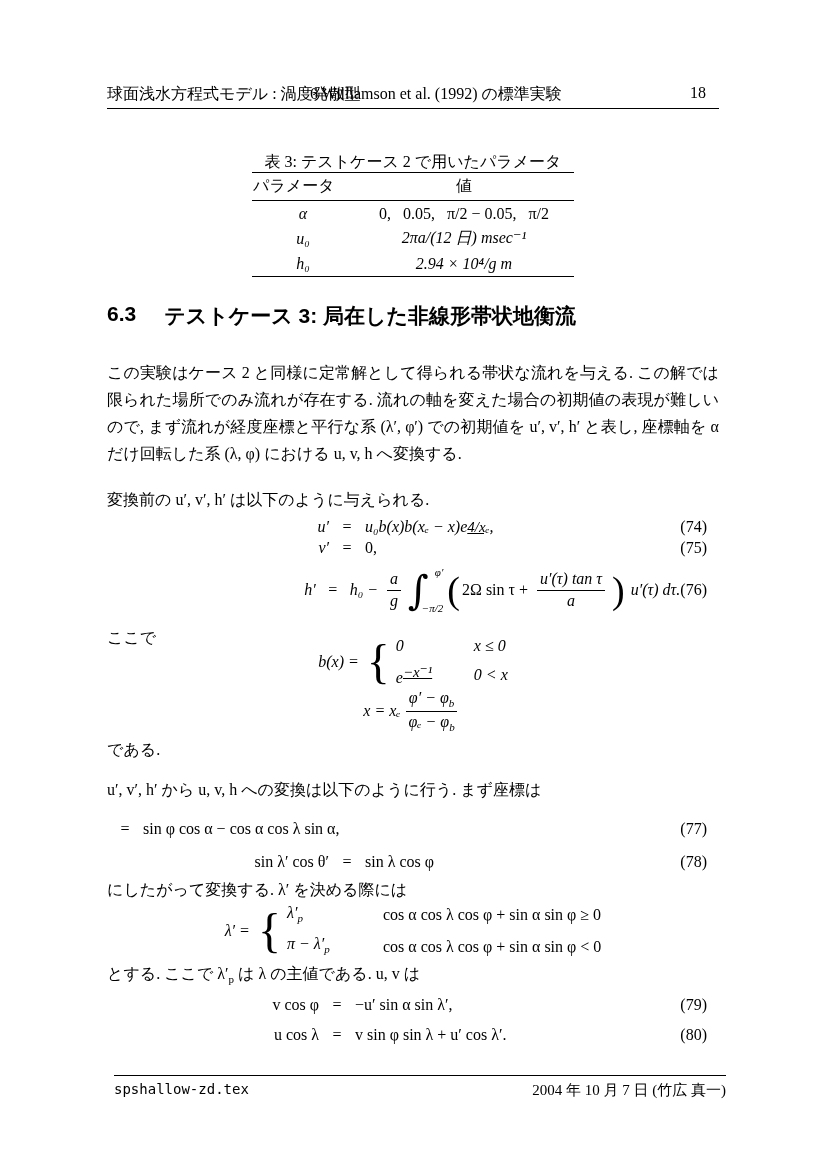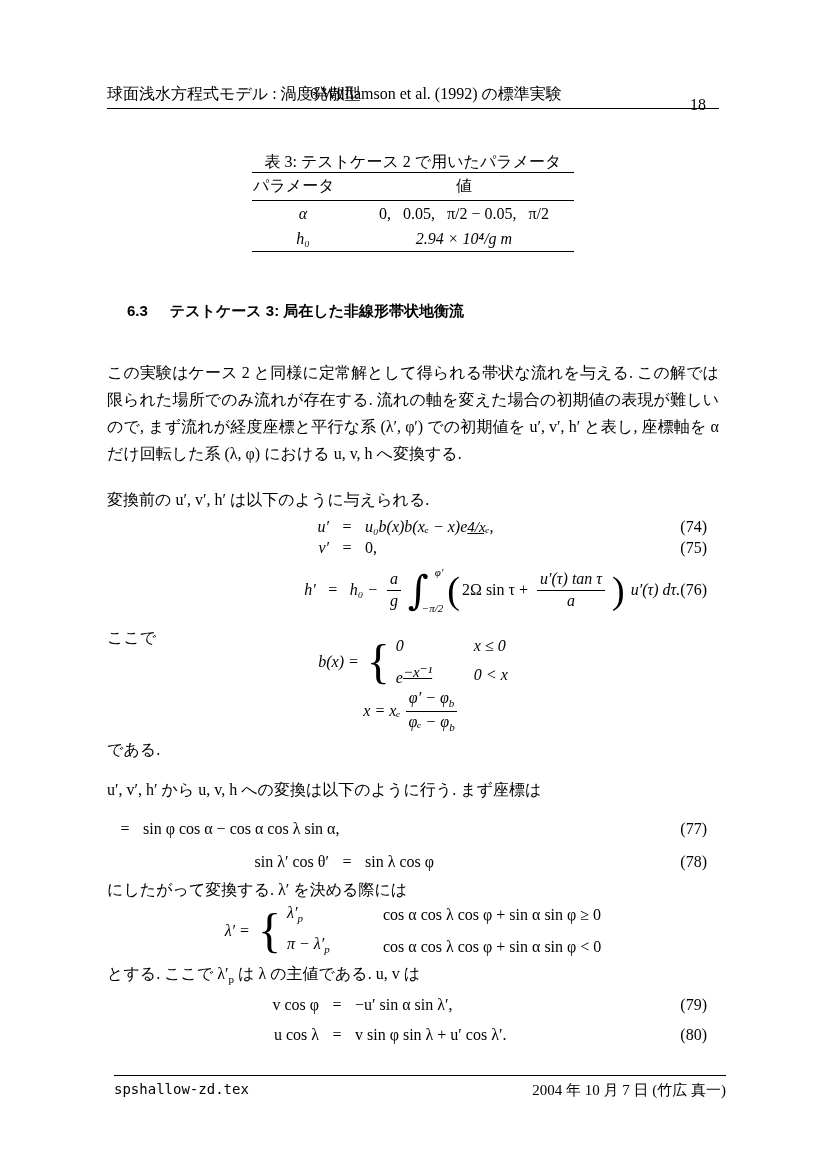--- a/index.html
+++ b/index.html
@@ -15,7 +15,7 @@
   .hdr{top:84px;height:24px;border-bottom:1px solid #000;font-size:16px;}
   .hdr-left{position:absolute;left:0;top:0;white-space:nowrap;}
   .hdr-sec{position:absolute;left:203px;top:0;white-space:nowrap;}
-  .hdr-page{position:absolute;right:13px;top:12px;}
+  .hdr-page{position:absolute;right:13px;top:0;}
 
   
   .tablewrap{top:151px;text-align:center;font-size:16px;}

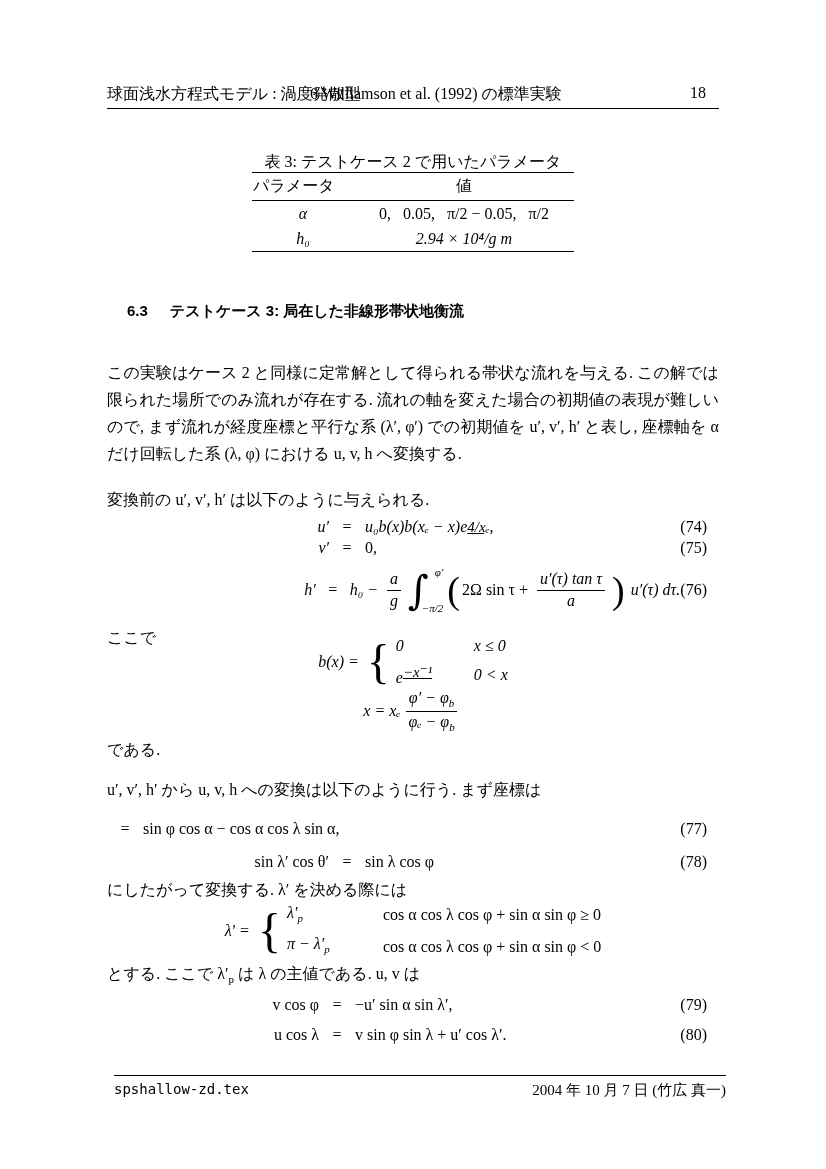--- a/index.html
+++ b/index.html
@@ -106,6 +106,10 @@
           <td class="c2 pre">0,   0.05,   π/2 − 0.05,   π/2</td>
         </tr>
         <tr>
+          <td class="c1">u₀</td>
+          <td class="c2 mi">2πa/(12 日) msec⁻¹</td>
+        </tr>
+        <tr>
           <td class="c1">h₀</td>
           <td class="c2 mi">2.94 × 10⁴/g m</td>
         </tr>

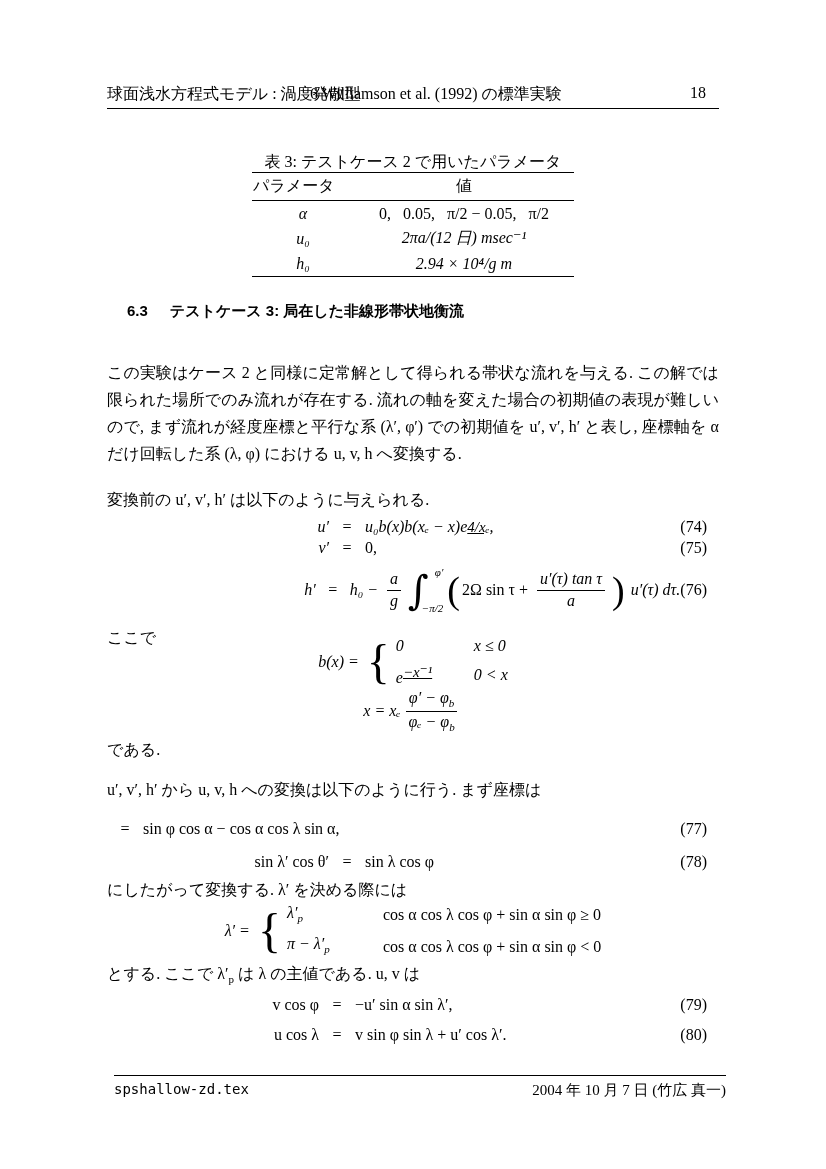--- a/index.html
+++ b/index.html
@@ -30,8 +30,8 @@
   .pre{white-space:pre;}
 
   
-  .heading{top:302px;font-size:15px;font-weight:bold;
-    font-family:"Liberation Sans","DejaVu Sans",sans-serif;display:flex;gap:22px;margin-left:20px;}
+  .heading{top:302px;font-size:21px;font-weight:bold;
+    font-family:"Liberation Sans","DejaVu Sans",sans-serif;display:flex;gap:28px;}
 
   
   .para{font-size:16px;line-height:27px;text-align:justify;}

